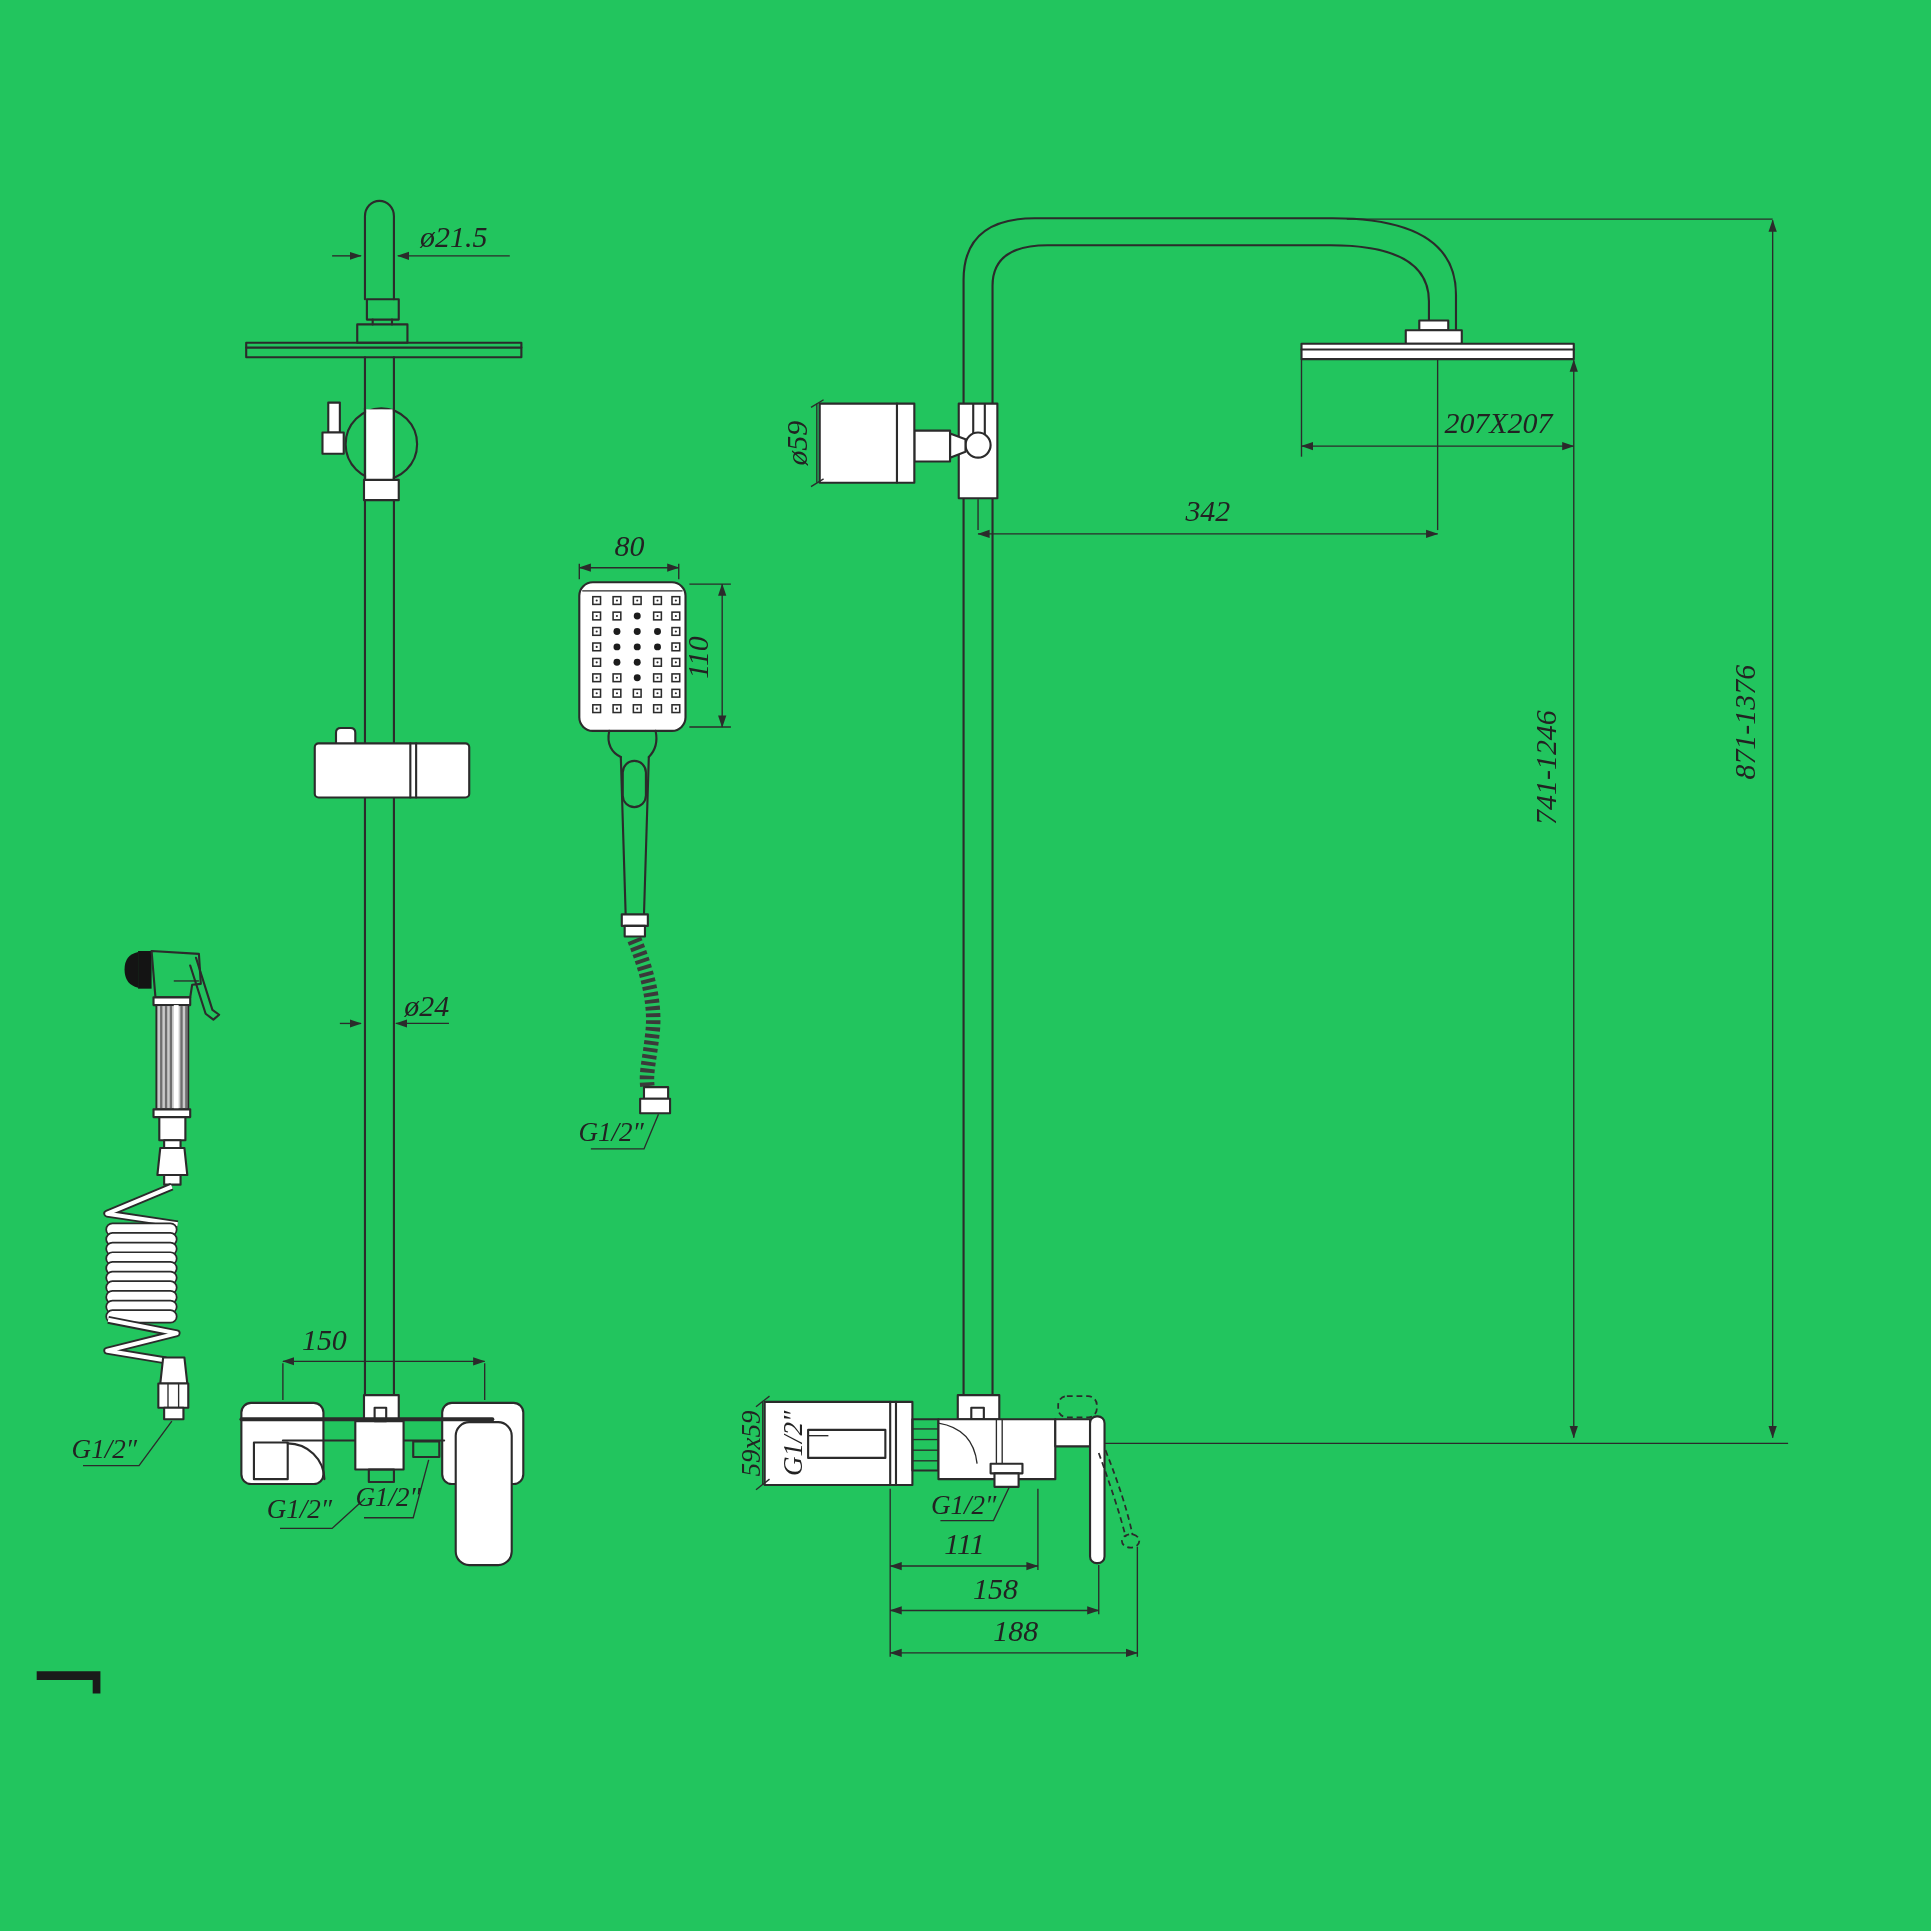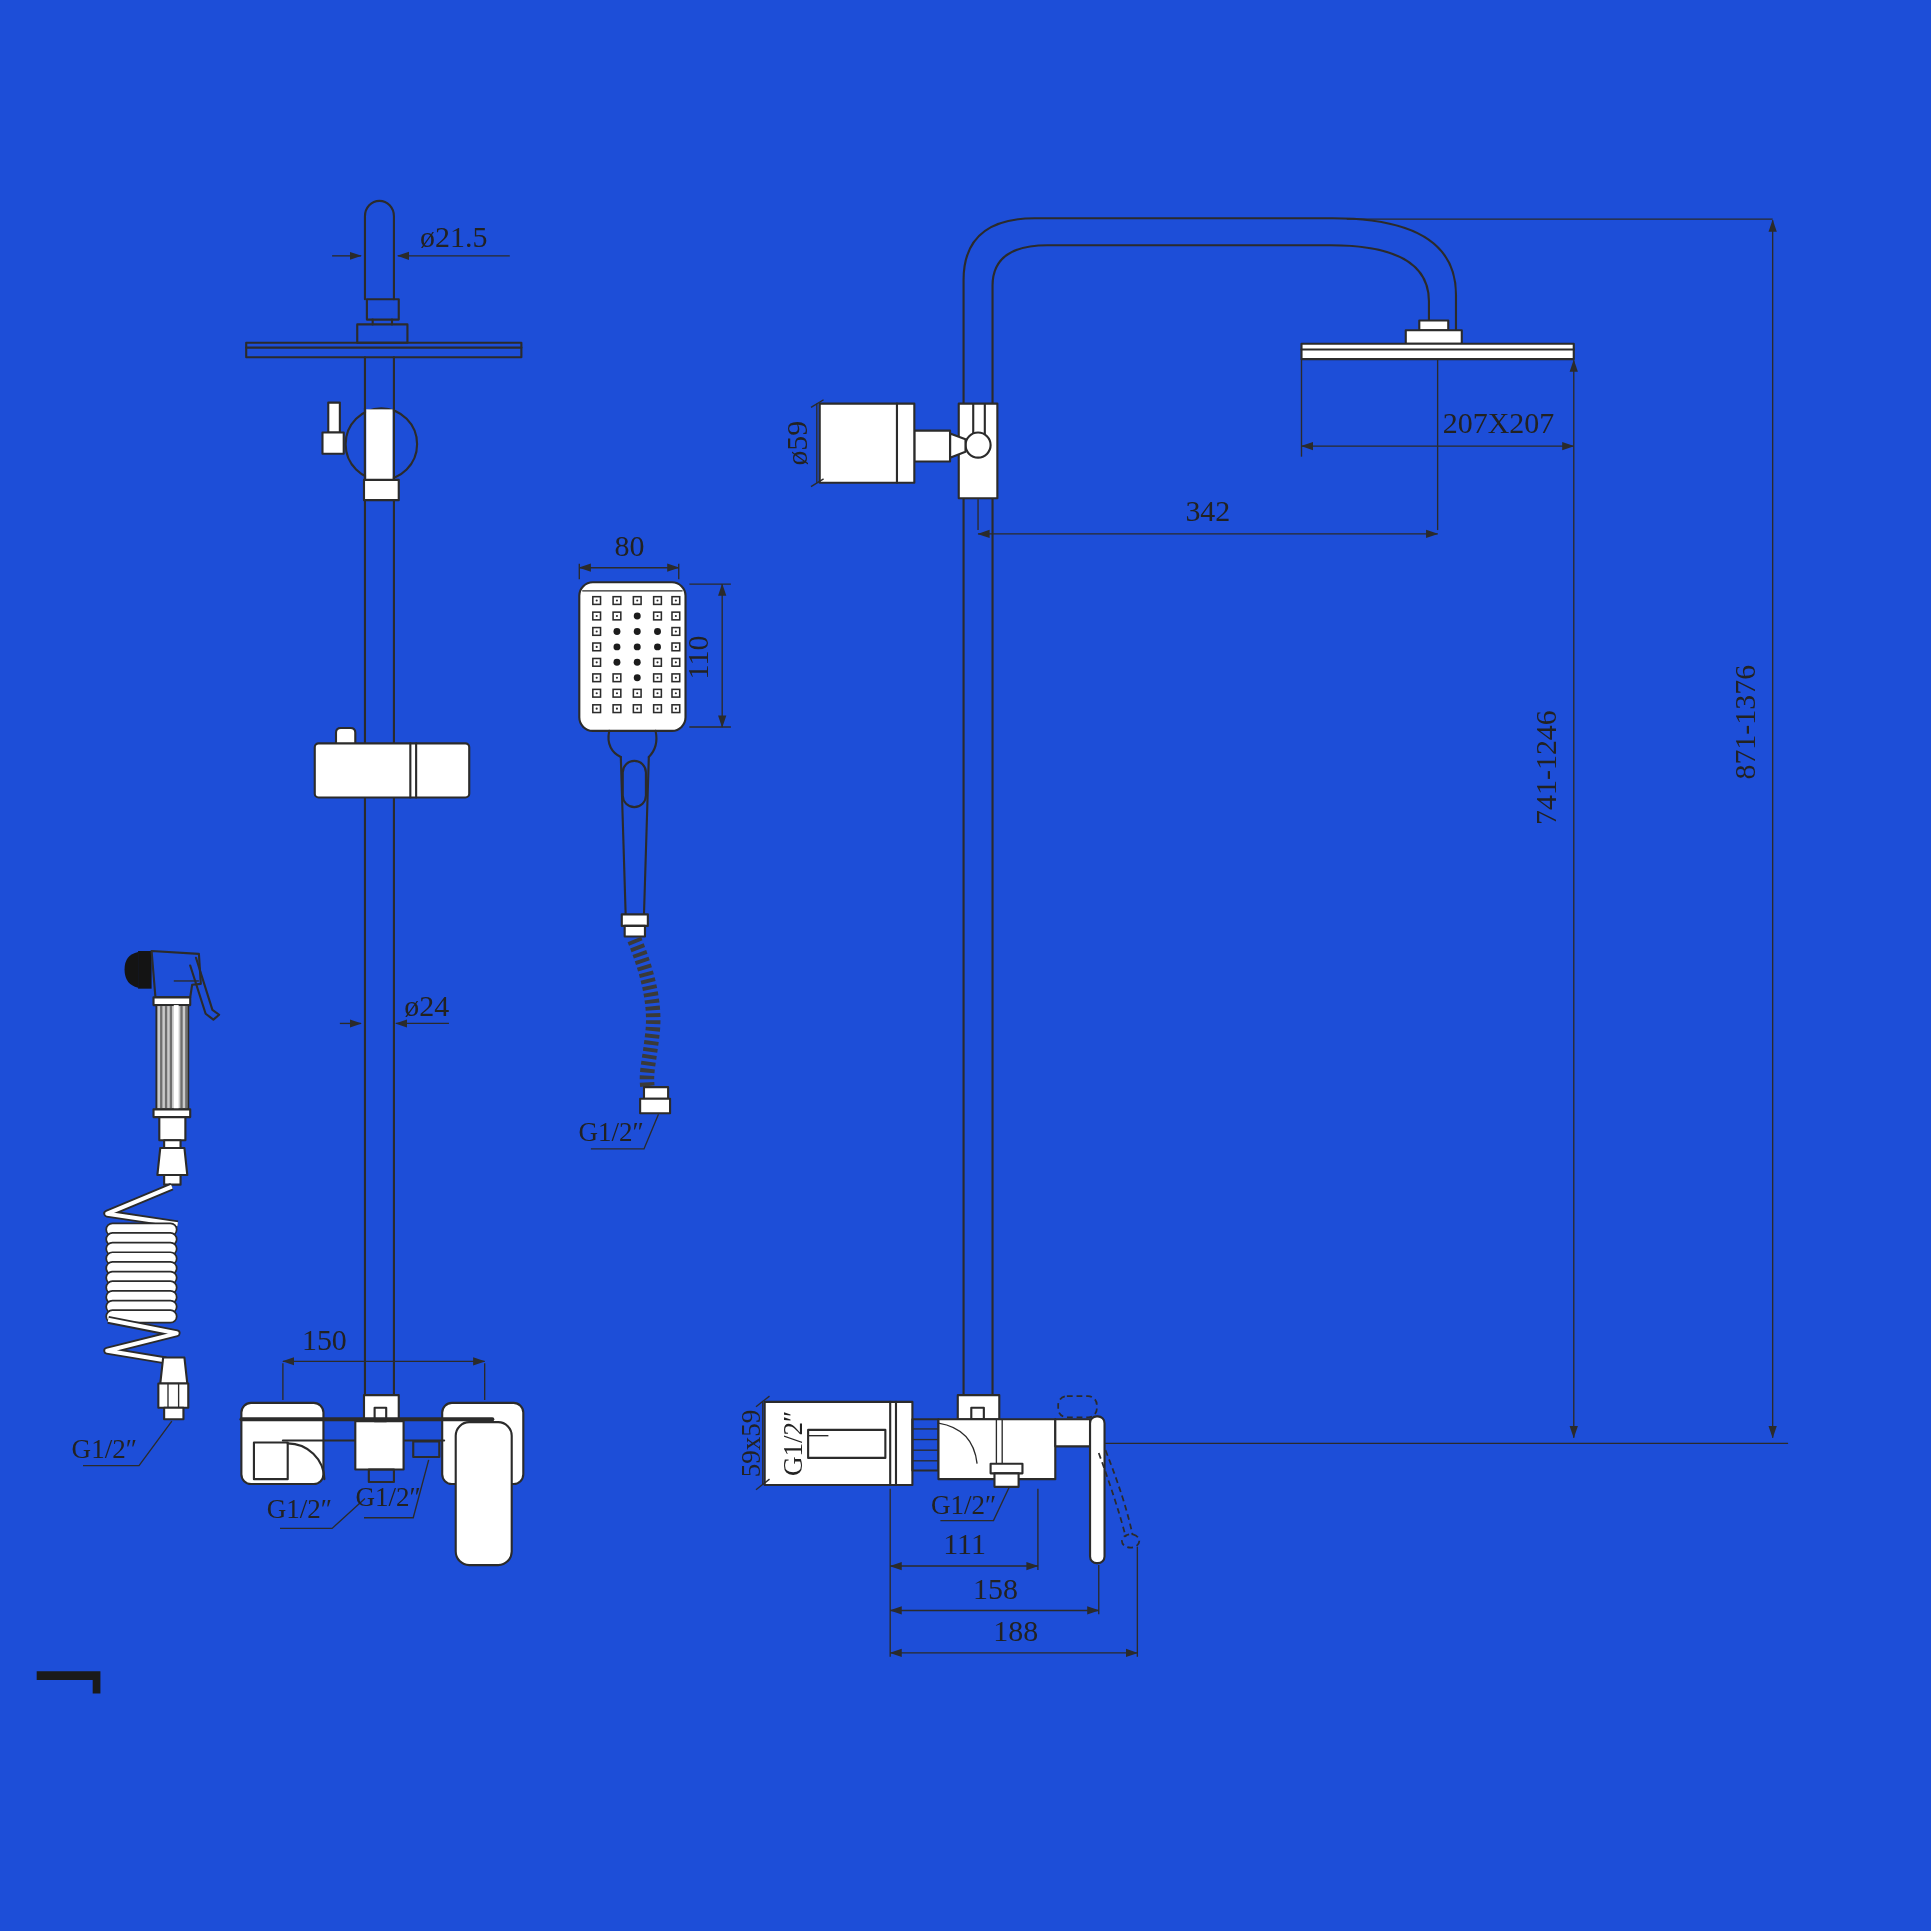--- a/index.html
+++ b/index.html
@@ -3,7 +3,7 @@
 <meta charset="utf-8">
 <style>
   html,body{margin:0;padding:0;background:#fff;}
-  #page{width:1931px;height:1931px;position:relative;background:#1d4ed8;overflow:hidden;}
+  #page{width:1931px;height:1931px;position:relative;background:#22c55e;overflow:hidden;font-style:italic;}
   svg{position:absolute;left:0;top:0;}
   .ln{fill:none;stroke:#2b2b2b;stroke-width:2.2;stroke-linejoin:round;stroke-linecap:round;}
   .thick{stroke-width:4;}

